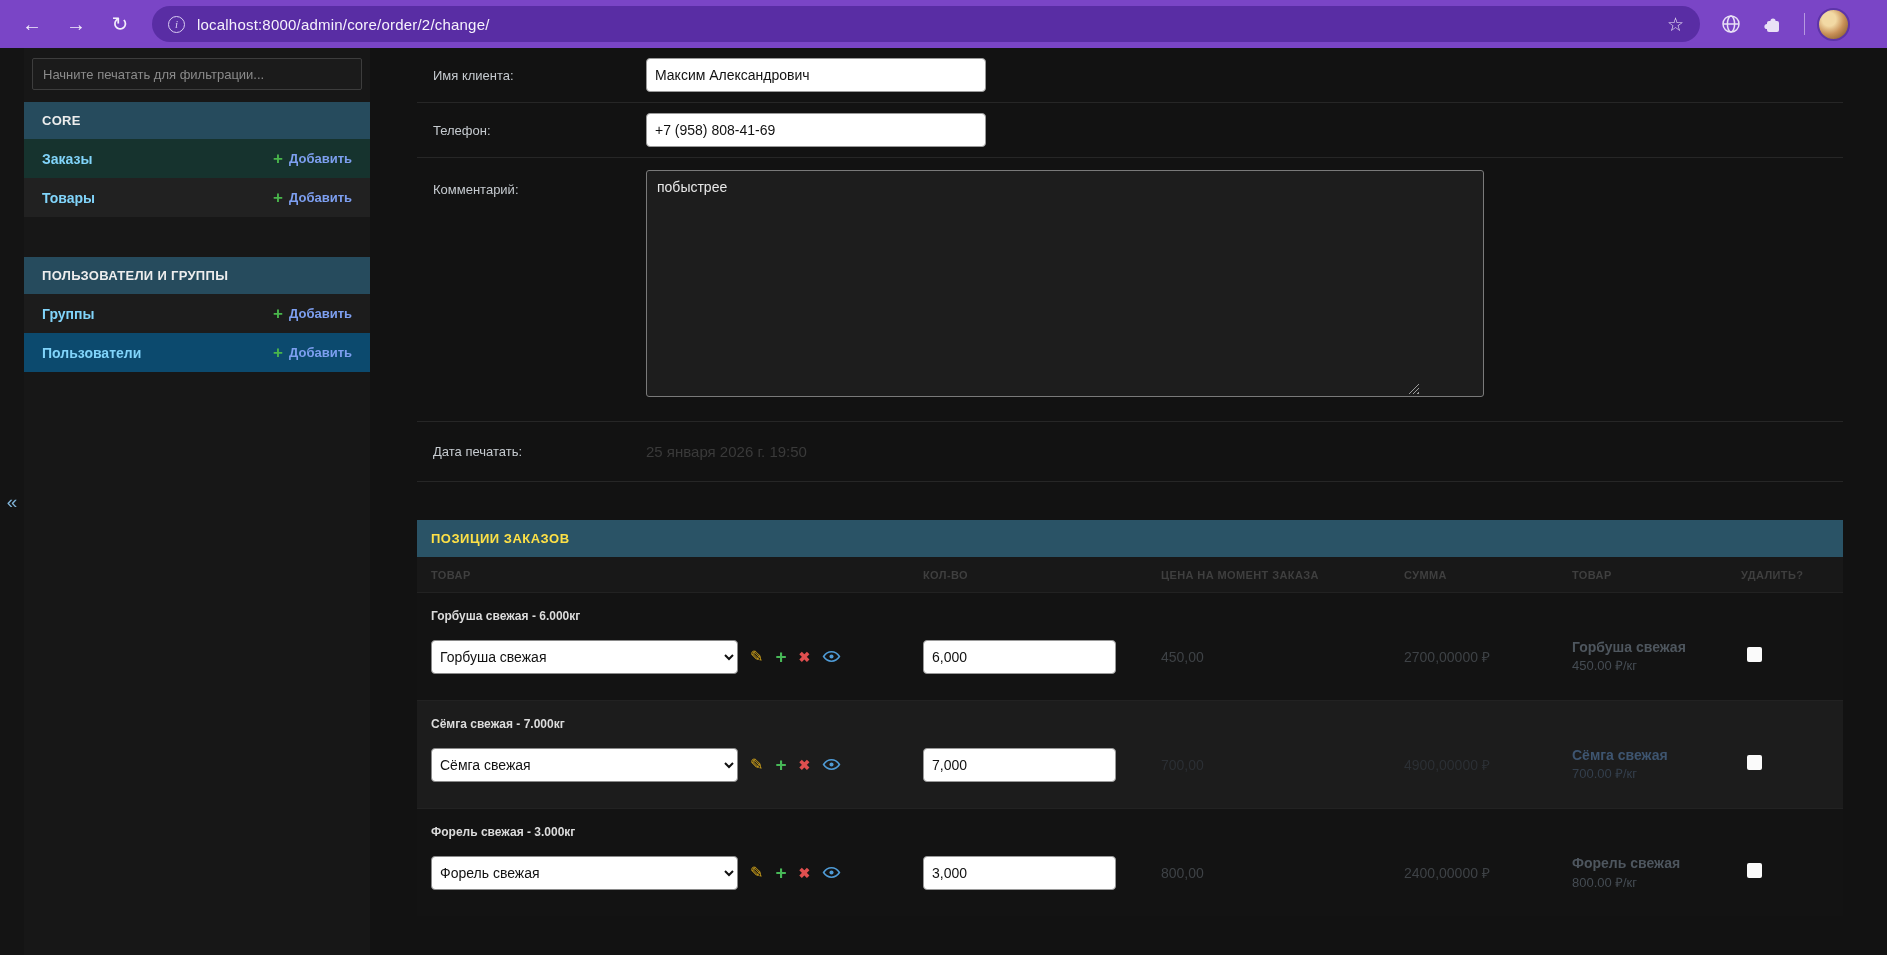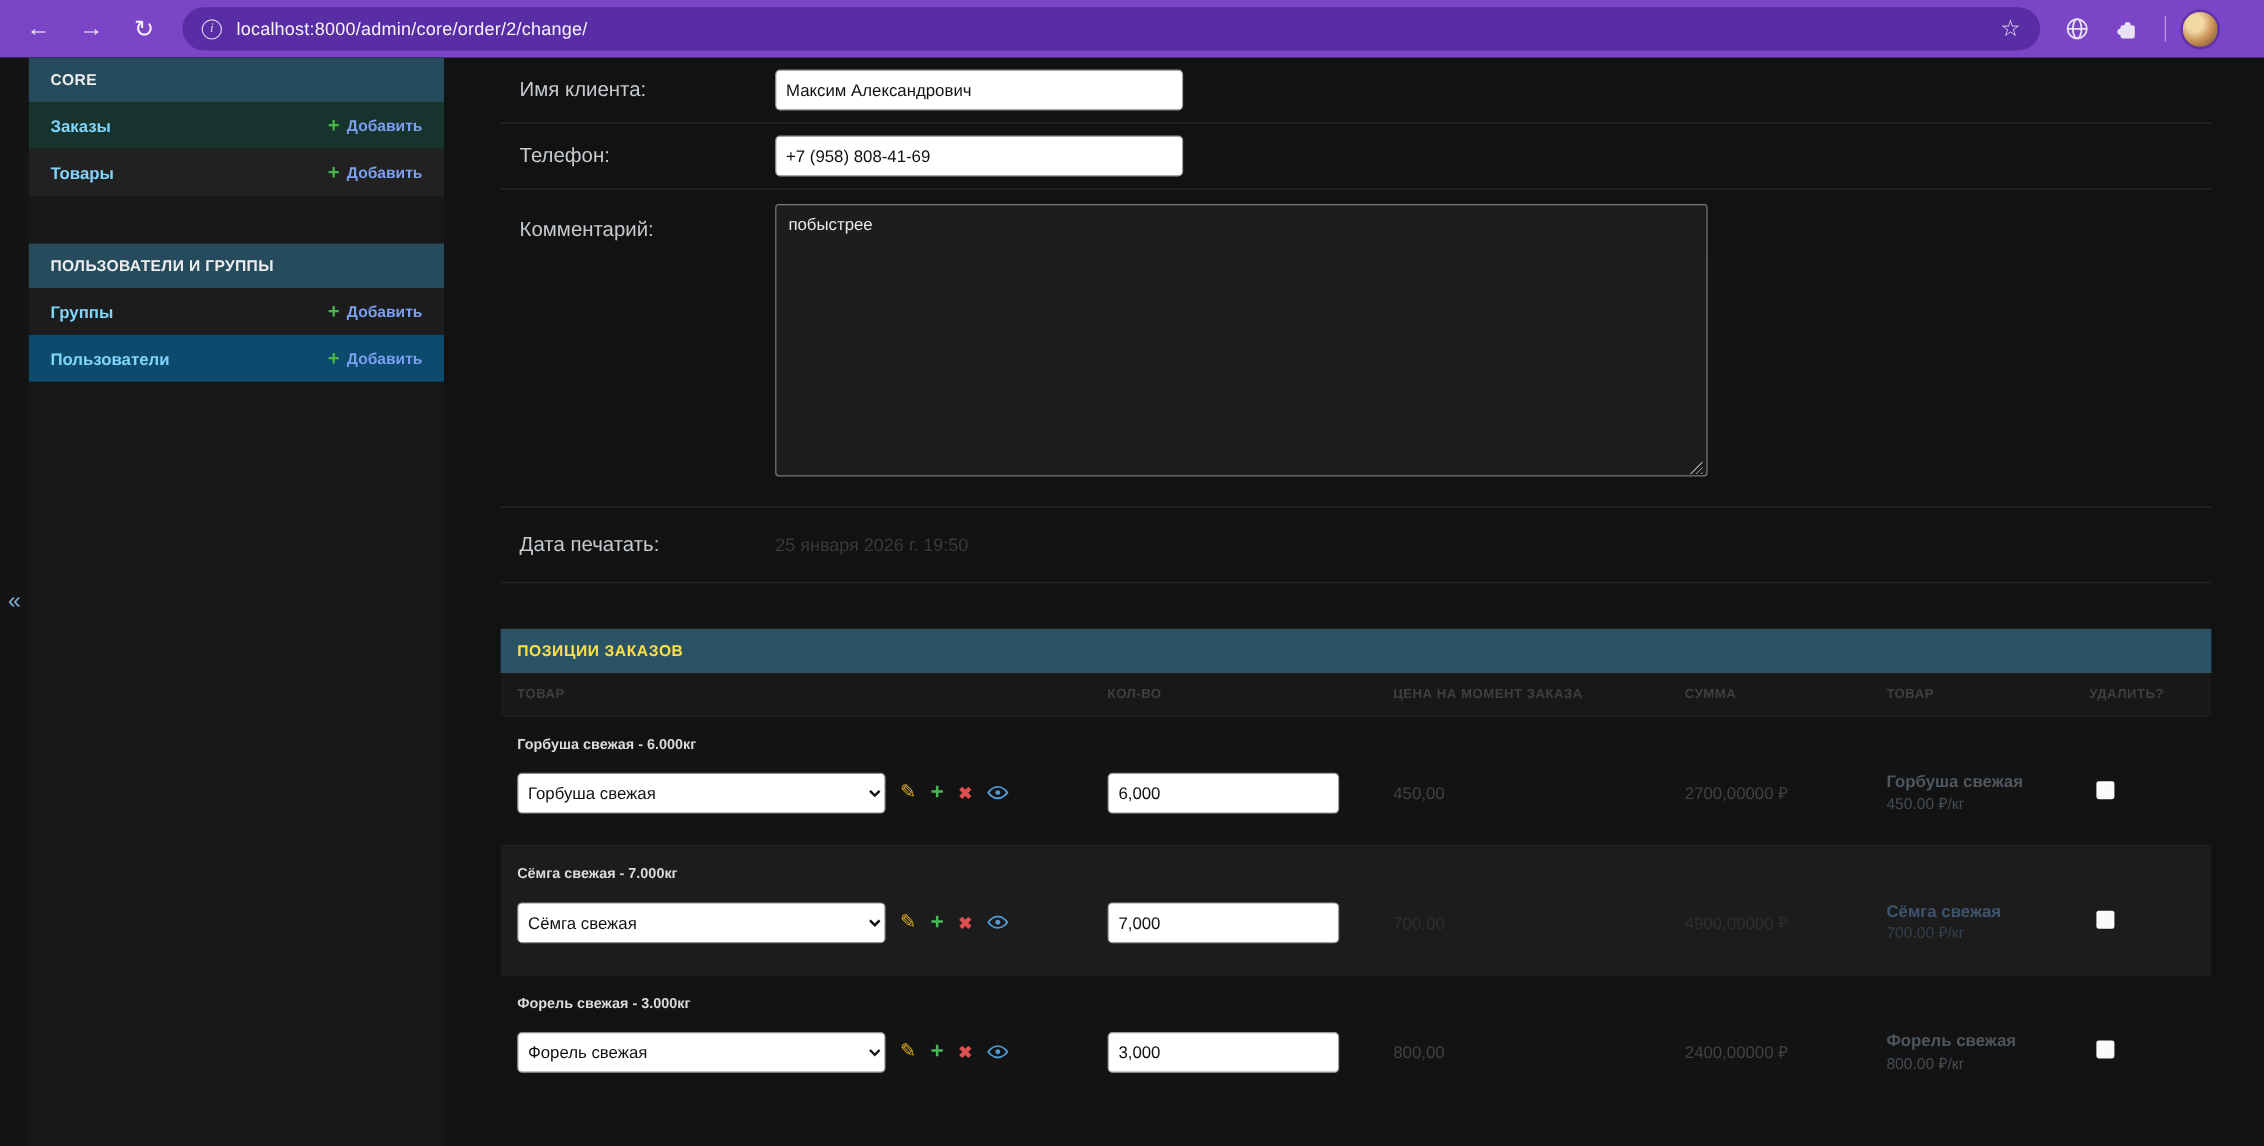--- a/index.html
+++ b/index.html
@@ -184,6 +184,7 @@
 </div>
 
 <div class="sidebar">
+  <input class="filter-input" placeholder="Начните печатать для фильтрации..." style="">
 
   <div class="side-header">CORE</div>
   <div class="side-row row-orders">

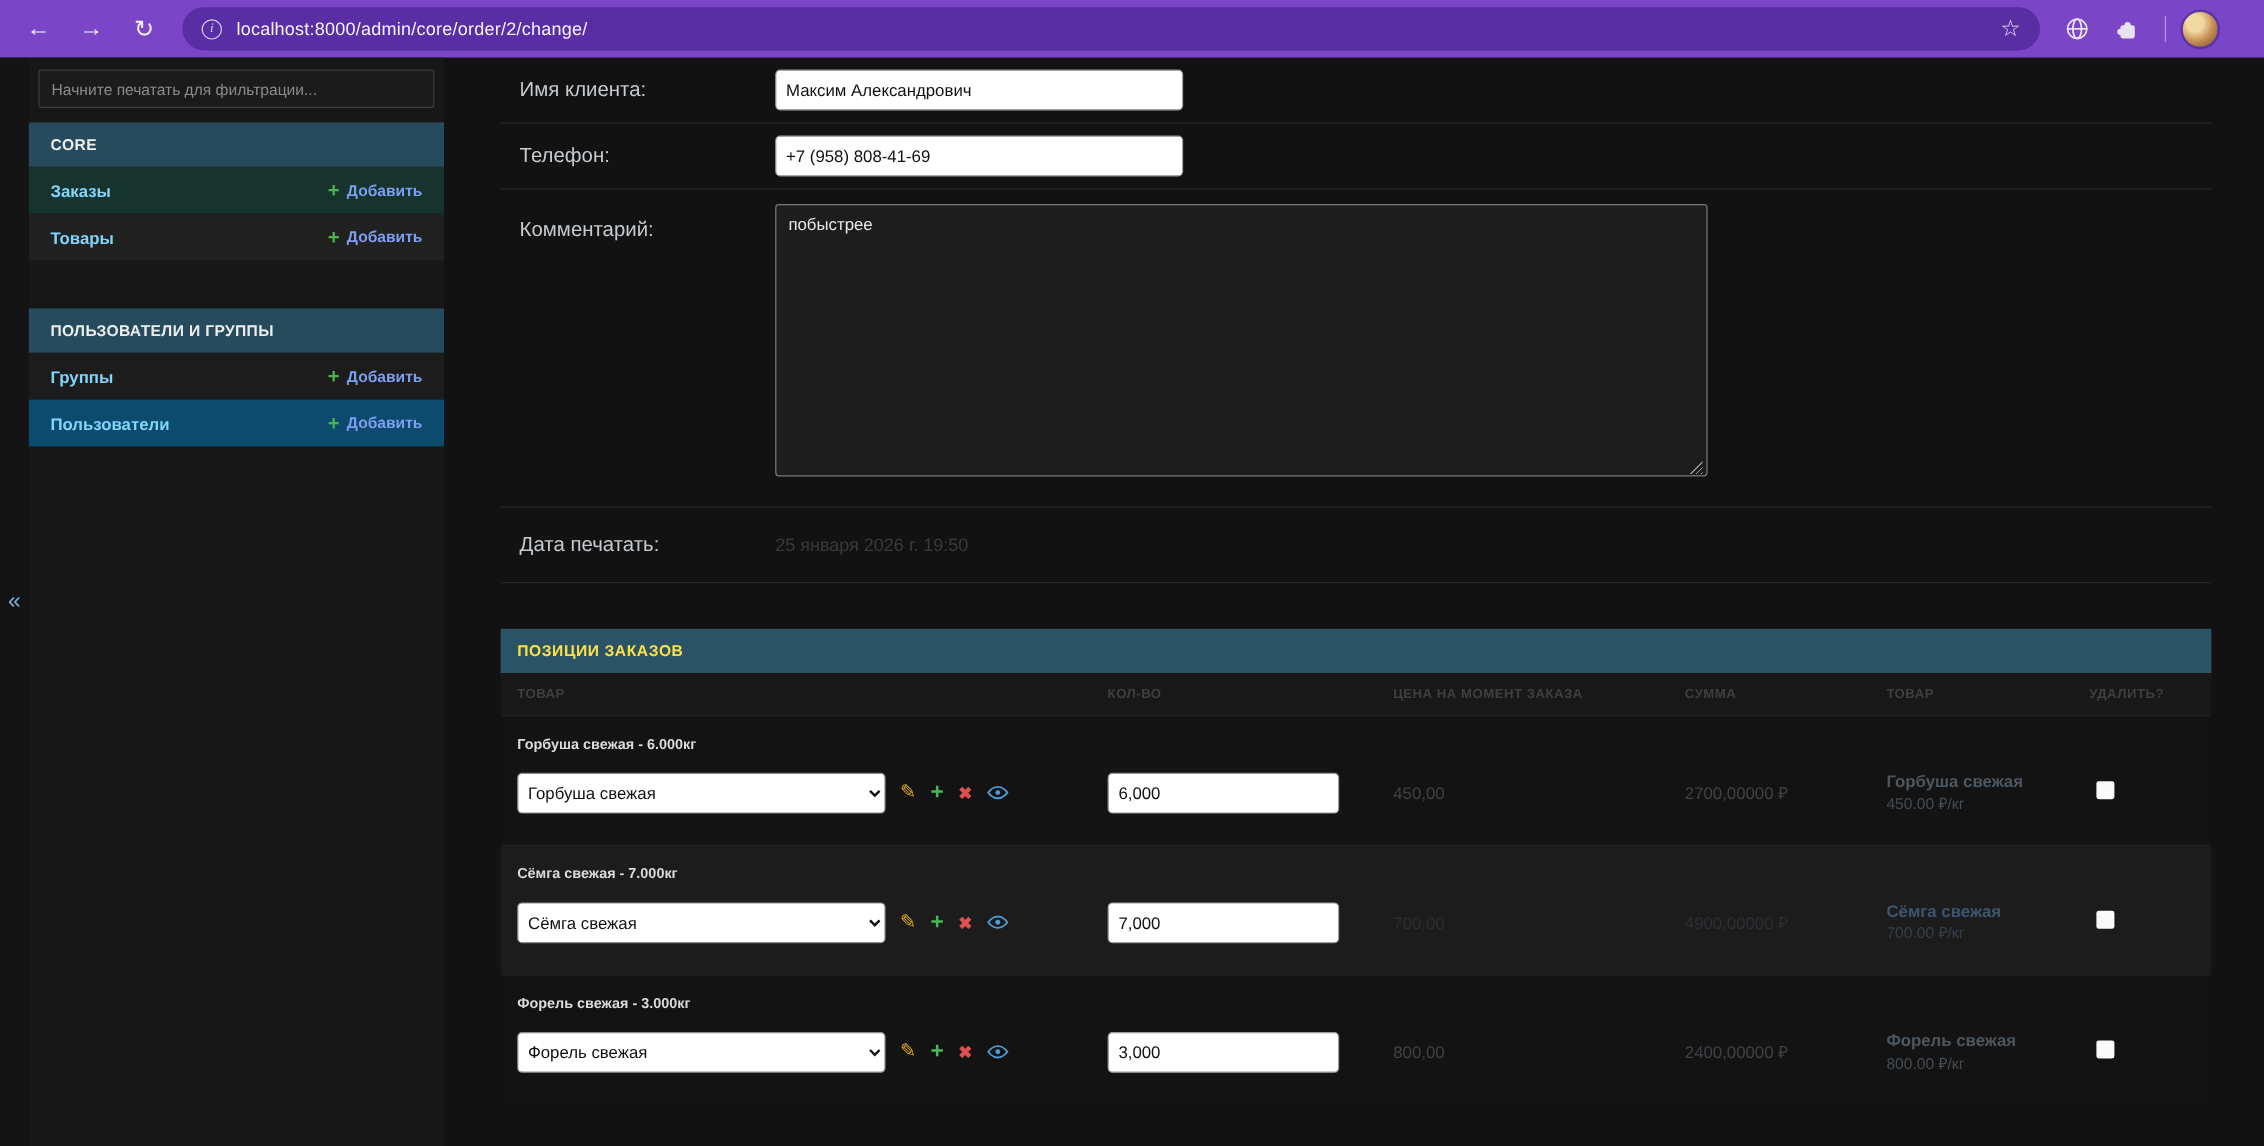--- a/index.html
+++ b/index.html
@@ -81,7 +81,7 @@
     padding:10px 16px; border-bottom:1px solid #262626;
   }
   .form-row.tall { align-items:flex-start; padding-top:12px; padding-bottom:20px; }
-  .form-label { flex:0 0 213px; color:#c6cbd0; font-size:17px; }
+  .form-label { flex:0 0 213px; color:#c6cbd0; font-size:13px; }
   .form-row.tall .form-label { padding-top:12px; }
   .txt-input {
     width:340px; height:34px; background:#ffffff; color:#111;

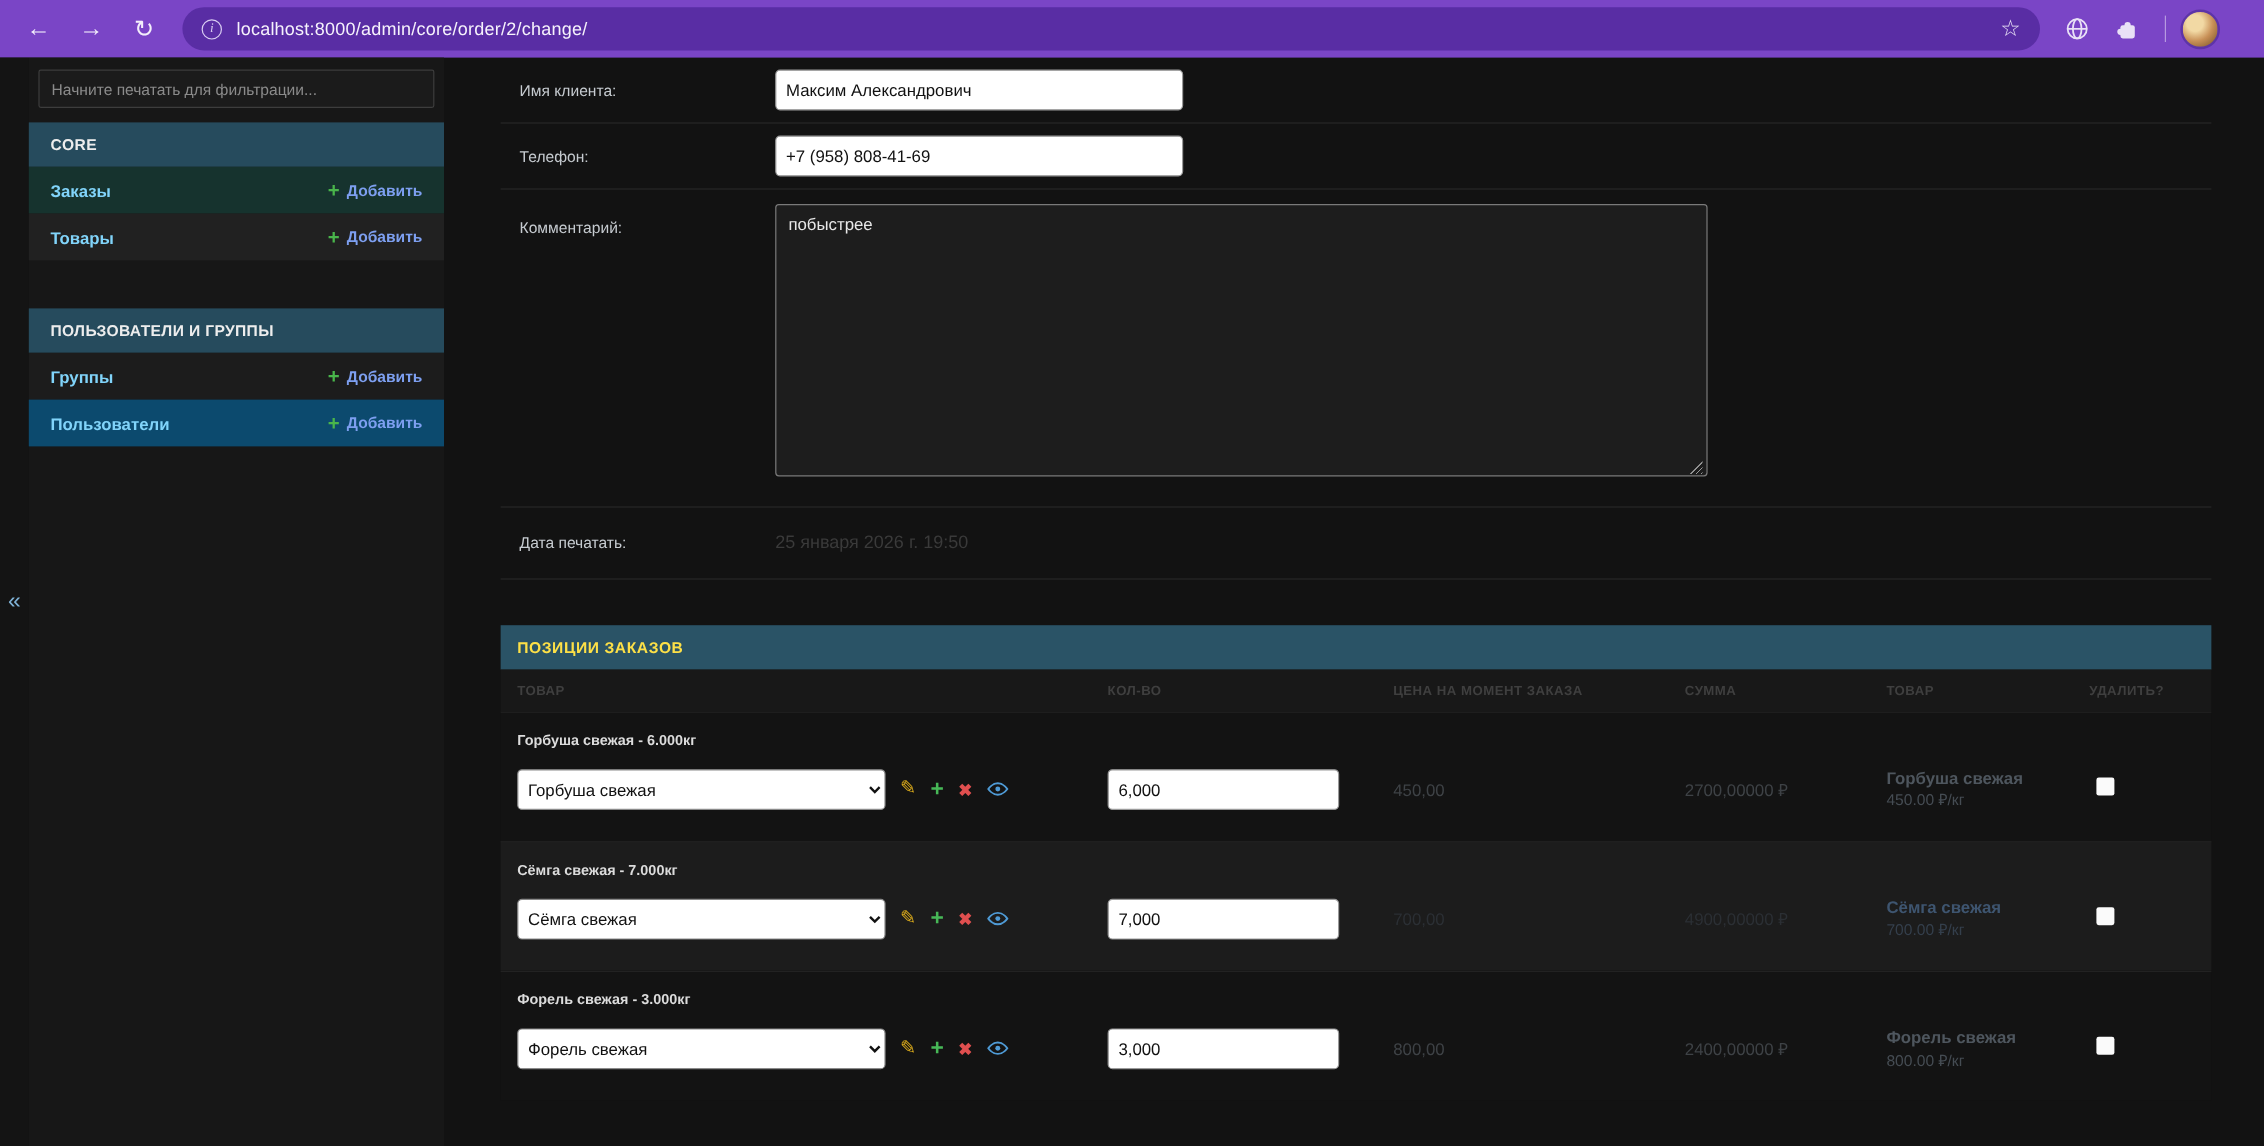--- a/index.html
+++ b/index.html
@@ -94,7 +94,7 @@
   }
   .ta-wrap { position:relative; width:777px; }
   .comment-area {
-    width:777px; height:227px; background:#1d1d1d; color:#e8e8e8;
+    width:838px; height:227px; background:#1d1d1d; color:#e8e8e8;
     border:1px solid #7a7a7a; border-radius:3px; padding:8px 10px; font-size:14px;
     resize:none; font-family:"Liberation Sans", sans-serif;
   }

